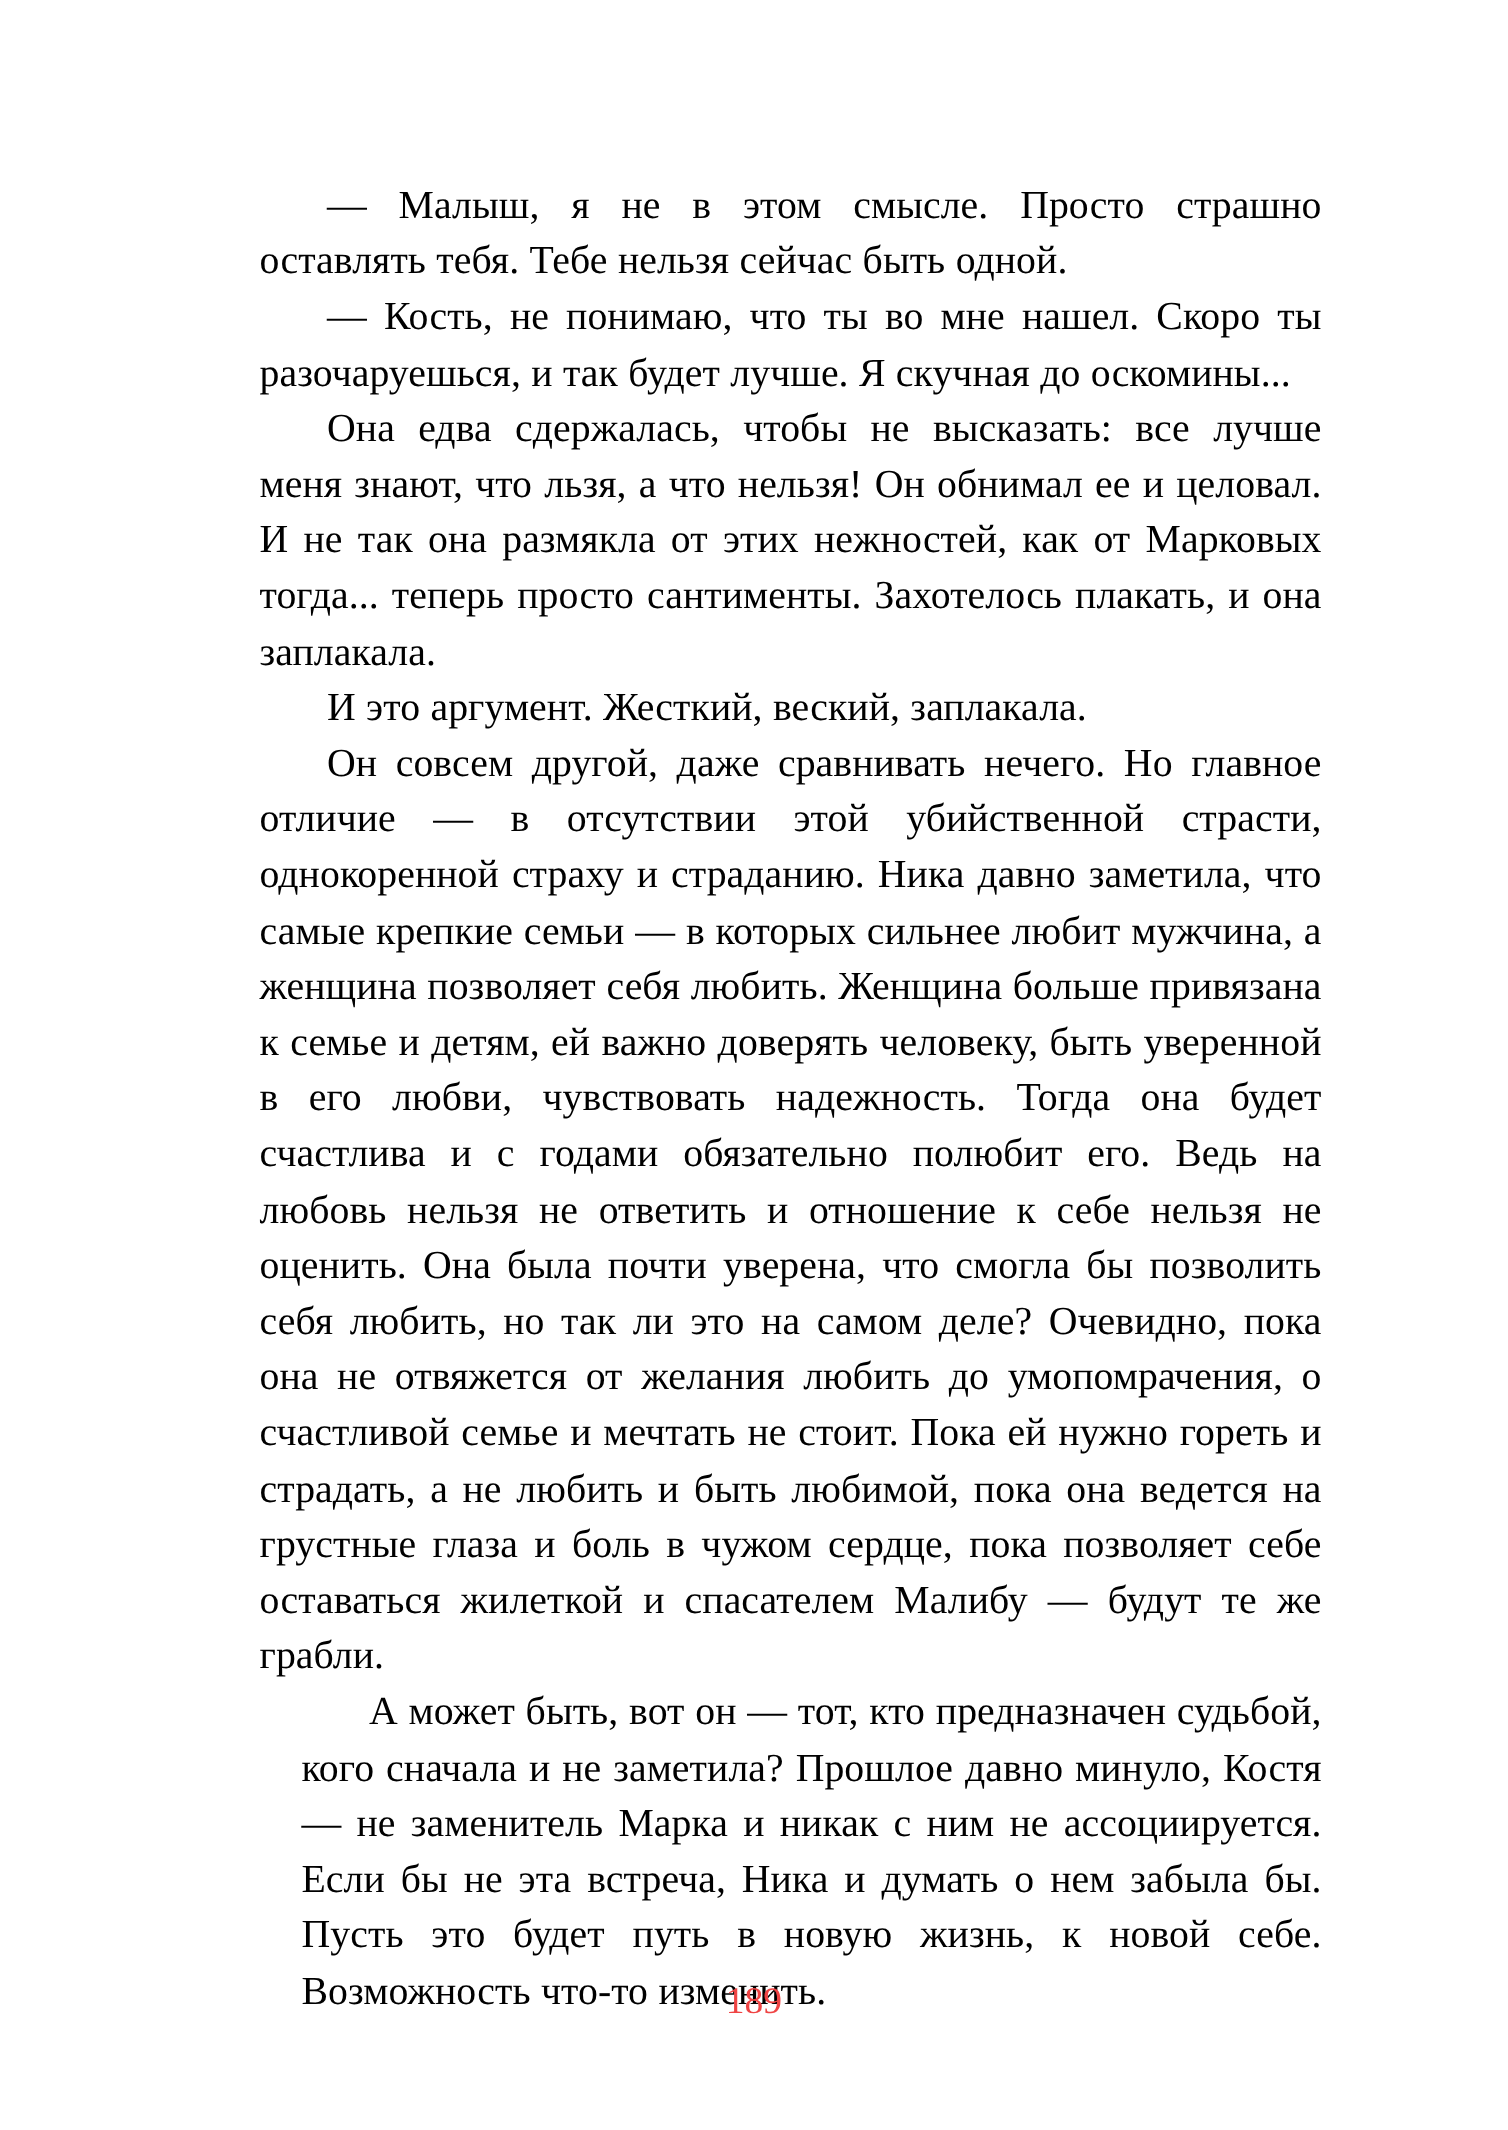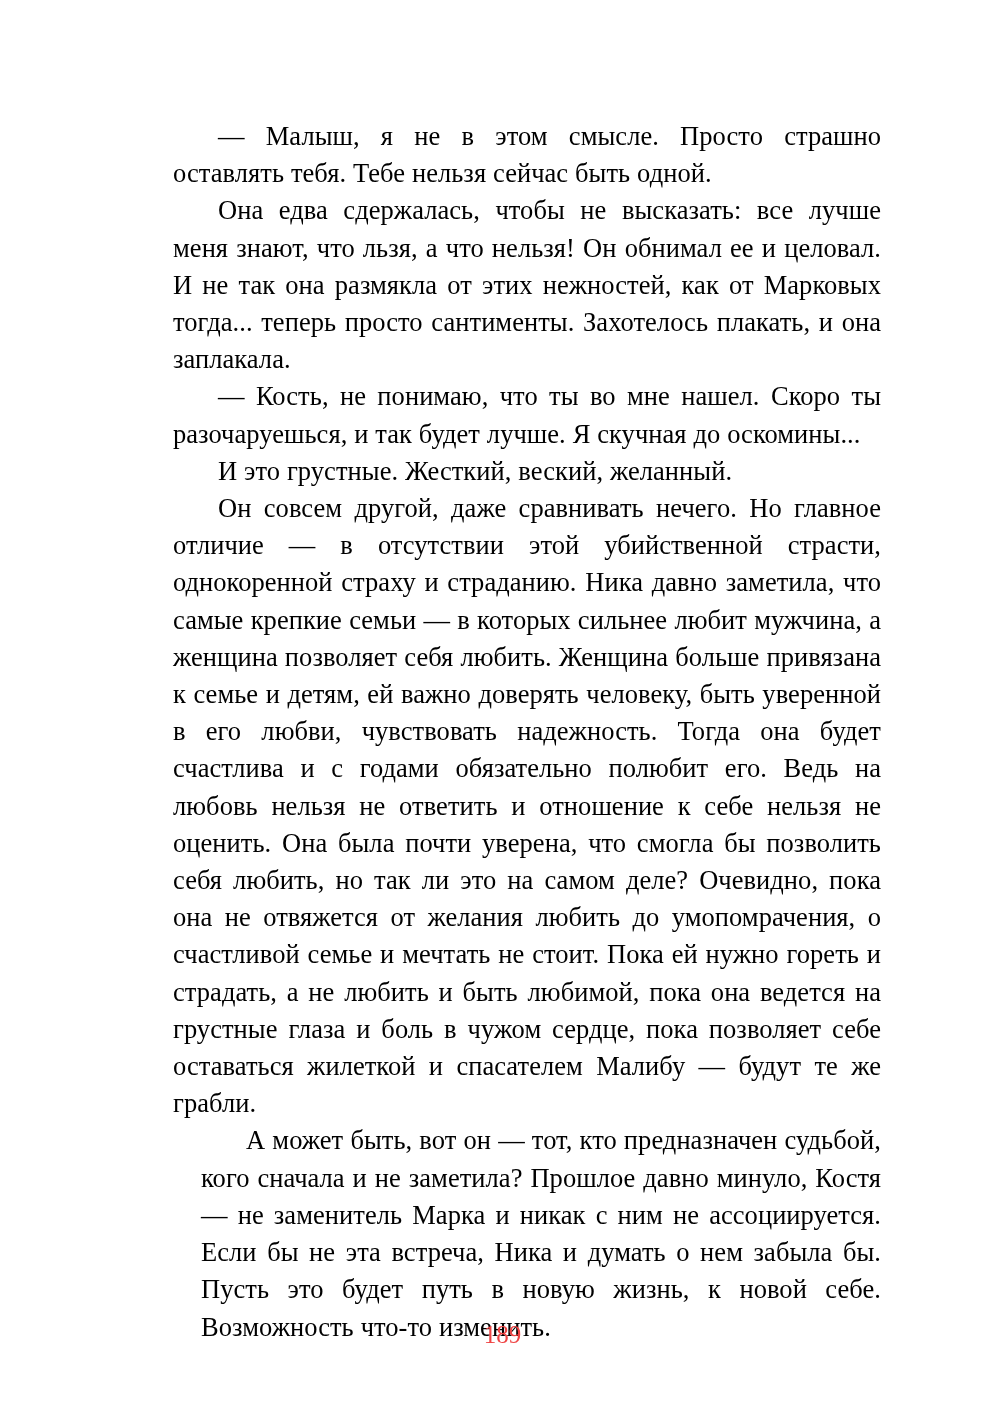--- a/index.html
+++ b/index.html
@@ -62,8 +62,8 @@
 
   <div class="text-block">
     <p class="para">— Малыш, я не в этом смысле. Просто страшно оставлять тебя. Тебе нельзя сейчас быть одной.</p>
+    <p class="para">— Кость, не понимаю, что ты во мне нашел. Скоро ты разочаруешься, и так будет лучше. Я скучная до оскомины...</p>
     <p class="para">Она едва сдержалась, чтобы не высказать: все лучше меня знают, что льзя, а что нельзя! Он обнимал ее и целовал. И не так она размякла от этих нежностей, как от Марковых тогда... теперь просто сантименты. Захотелось плакать, и она заплакала.</p>
-    <p class="para">— Кость, не понимаю, что ты во мне нашел. Скоро ты разочаруешься, и так будет лучше. Я скучная до оскомины...</p>
     <p class="para">И это грустные. Жесткий, веский, желанный.</p>
     <p class="para">Он совсем другой, даже сравнивать нечего. Но главное отличие — в отсутствии этой убийственной страсти, однокоренной страху и страданию. Ника давно заметила, что самые крепкие семьи — в которых сильнее любит мужчина, а женщина позволяет себя любить. Женщина больше привязана к семье и детям, ей важно доверять человеку, быть уверенной в его любви, чувствовать надежность. Тогда она будет счастлива и с годами обязательно полюбит его. Ведь на любовь нельзя не ответить и отношение к себе нельзя не оценить. Она была почти уверена, что смогла бы позволить себя любить, но так ли это на самом деле? Очевидно, пока она не отвяжется от желания любить до умопомрачения, о счастливой семье и мечтать не стоит. Пока ей нужно гореть и страдать, а не любить и быть любимой, пока она ведется на грустные глаза и боль в чужом сердце, пока позволяет себе оставаться жилеткой и спасателем Малибу — будут те же грабли.</p>
     <p class="para">А может быть, вот он — тот, кто предназначен судьбой, кого сначала и не заметила? Прошлое давно минуло, Костя — не заменитель Марка и никак с ним не ассоциируется. Если бы не эта встреча, Ника и думать о нем забыла бы. Пусть это будет путь в новую жизнь, к новой себе. Возможность что-то изменить.</p>

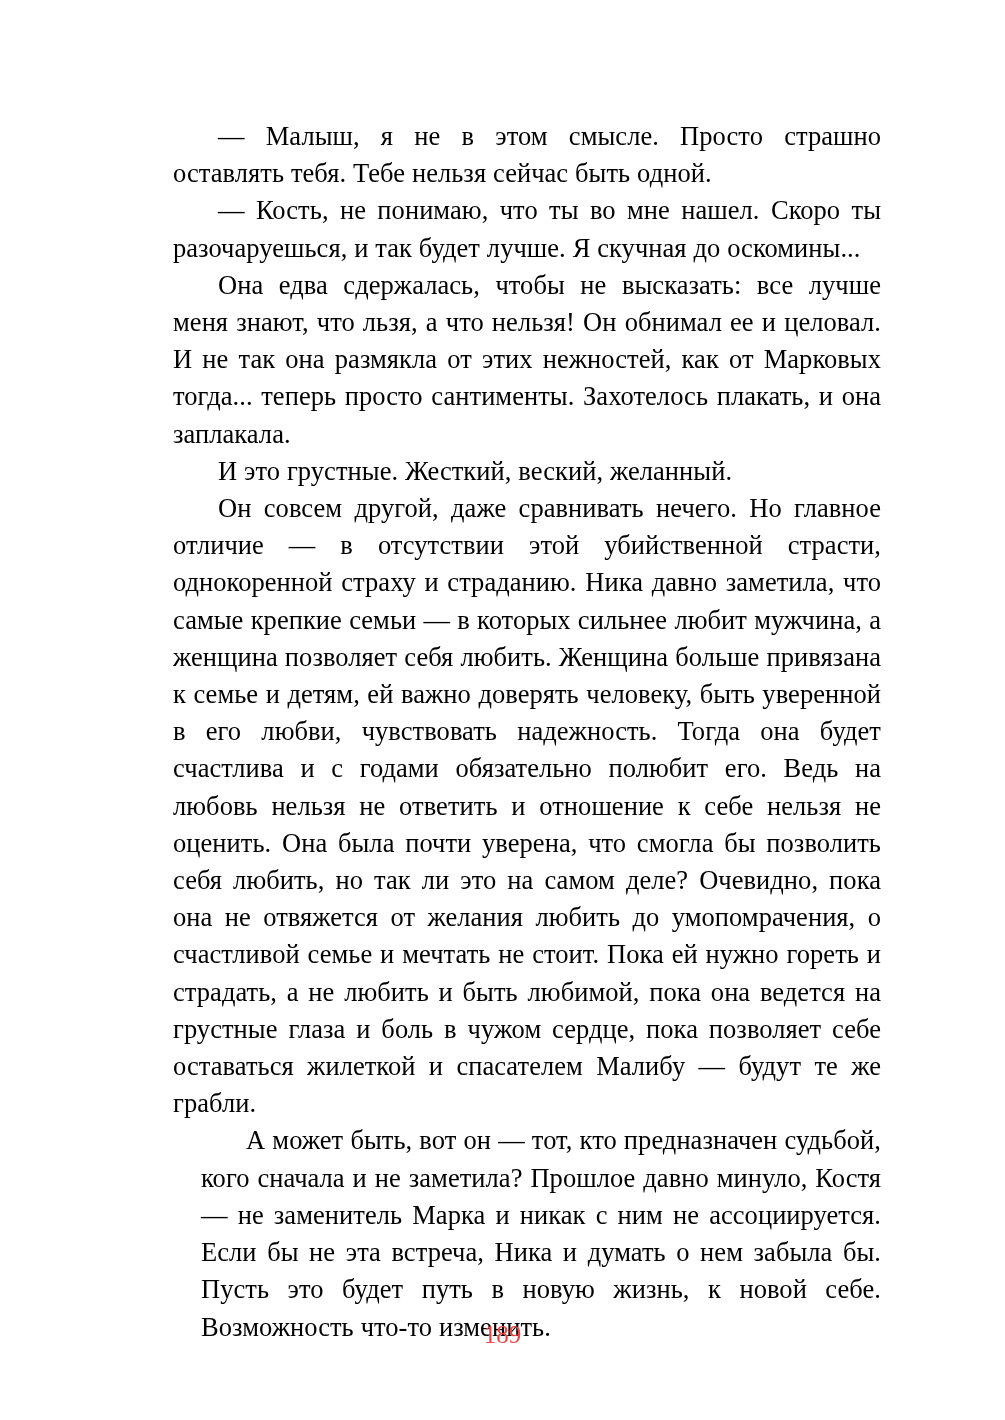--- a/index.html
+++ b/index.html
@@ -64,7 +64,7 @@
     <p class="para">— Малыш, я не в этом смысле. Просто страшно оставлять тебя. Тебе нельзя сейчас быть одной.</p>
     <p class="para">— Кость, не понимаю, что ты во мне нашел. Скоро ты разочаруешься, и так будет лучше. Я скучная до оскомины...</p>
     <p class="para">Она едва сдержалась, чтобы не высказать: все лучше меня знают, что льзя, а что нельзя! Он обнимал ее и целовал. И не так она размякла от этих нежностей, как от Марковых тогда... теперь просто сантименты. Захотелось плакать, и она заплакала.</p>
-    <p class="para">И это грустные. Жесткий, веский, желанный.</p>
+    <p class="para">И это аргумент. Жесткий, веский, заплакала.</p>
     <p class="para">Он совсем другой, даже сравнивать нечего. Но главное отличие — в отсутствии этой убийственной страсти, однокоренной страху и страданию. Ника давно заметила, что самые крепкие семьи — в которых сильнее любит мужчина, а женщина позволяет себя любить. Женщина больше привязана к семье и детям, ей важно доверять человеку, быть уверенной в его любви, чувствовать надежность. Тогда она будет счастлива и с годами обязательно полюбит его. Ведь на любовь нельзя не ответить и отношение к себе нельзя не оценить. Она была почти уверена, что смогла бы позволить себя любить, но так ли это на самом деле? Очевидно, пока она не отвяжется от желания любить до умопомрачения, о счастливой семье и мечтать не стоит. Пока ей нужно гореть и страдать, а не любить и быть любимой, пока она ведется на грустные глаза и боль в чужом сердце, пока позволяет себе оставаться жилеткой и спасателем Малибу — будут те же грабли.</p>
     <p class="para">А может быть, вот он — тот, кто предназначен судьбой, кого сначала и не заметила? Прошлое давно минуло, Костя — не заменитель Марка и никак с ним не ассоциируется. Если бы не эта встреча, Ника и думать о нем забыла бы. Пусть это будет путь в новую жизнь, к новой себе. Возможность что-то изменить.</p>
   </div>

